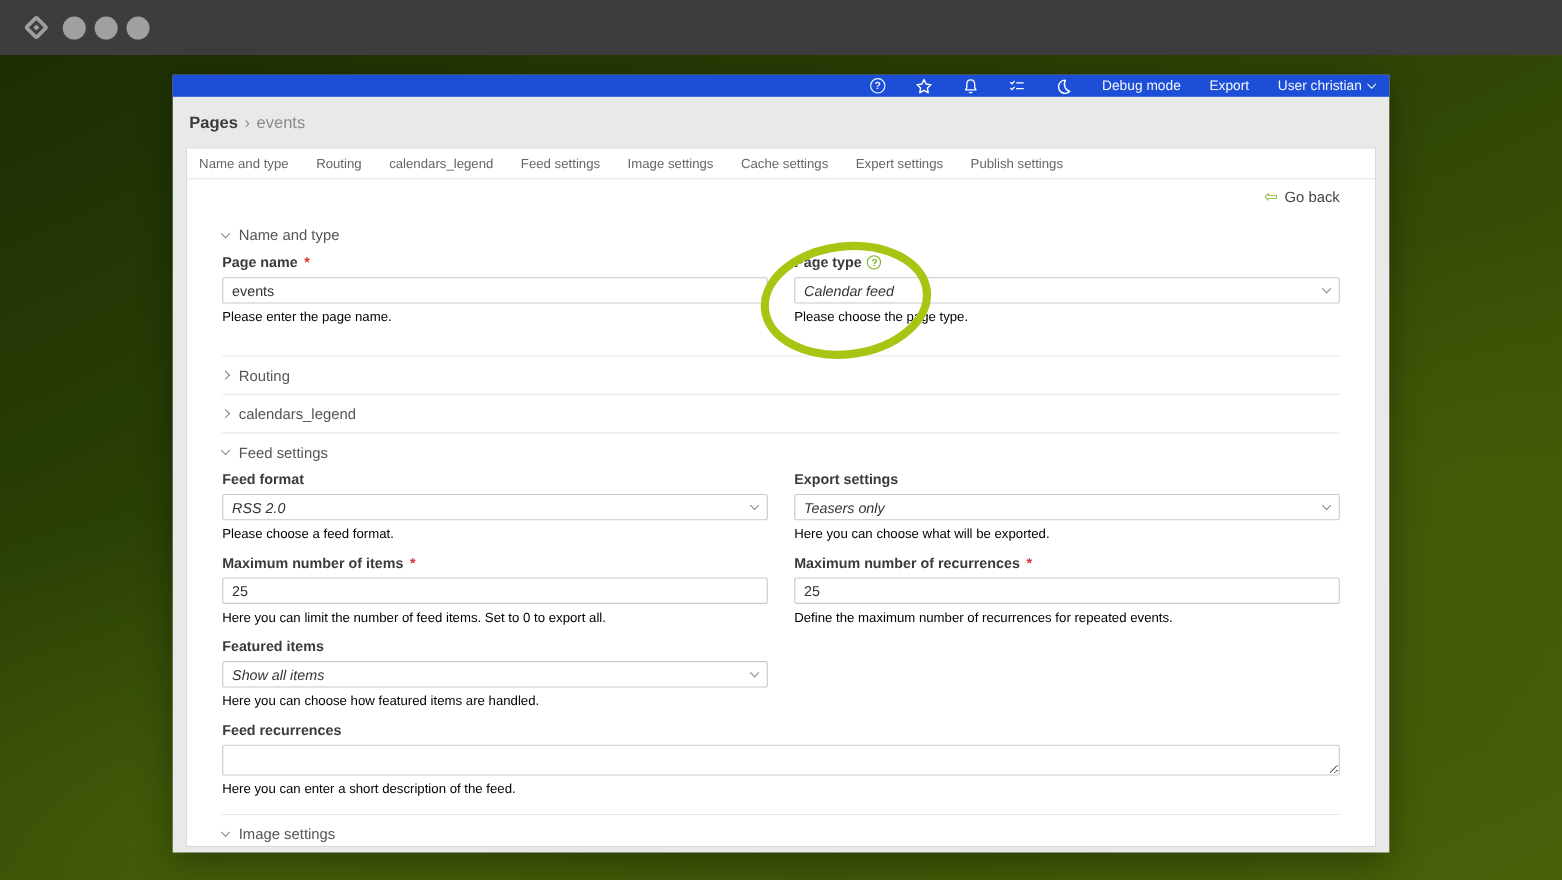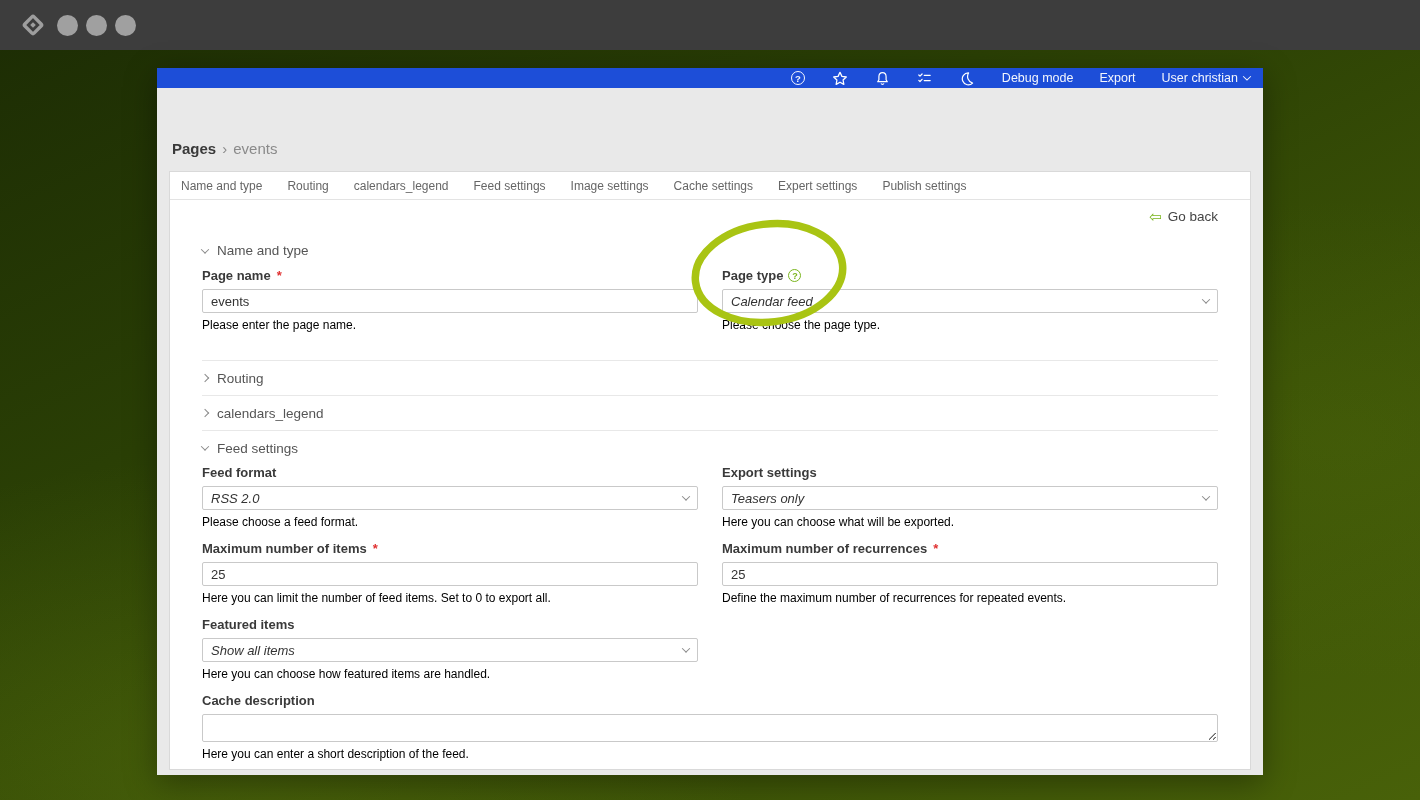--- a/index.html
+++ b/index.html
@@ -43,7 +43,7 @@
 
   
   .crumb-row { height: 46px; display: flex; align-items: center; padding-left: 15px;
-    font-size: 15px; gap: 6px; flex: 0 0 auto; margin-top: 37px; }
+    font-size: 15px; gap: 6px; flex: 0 0 auto; }
   .crumb-root { font-weight: bold; color: #3a3a3a; }
   .crumb-sep, .crumb-cur { color: #8a8a8a; }
 

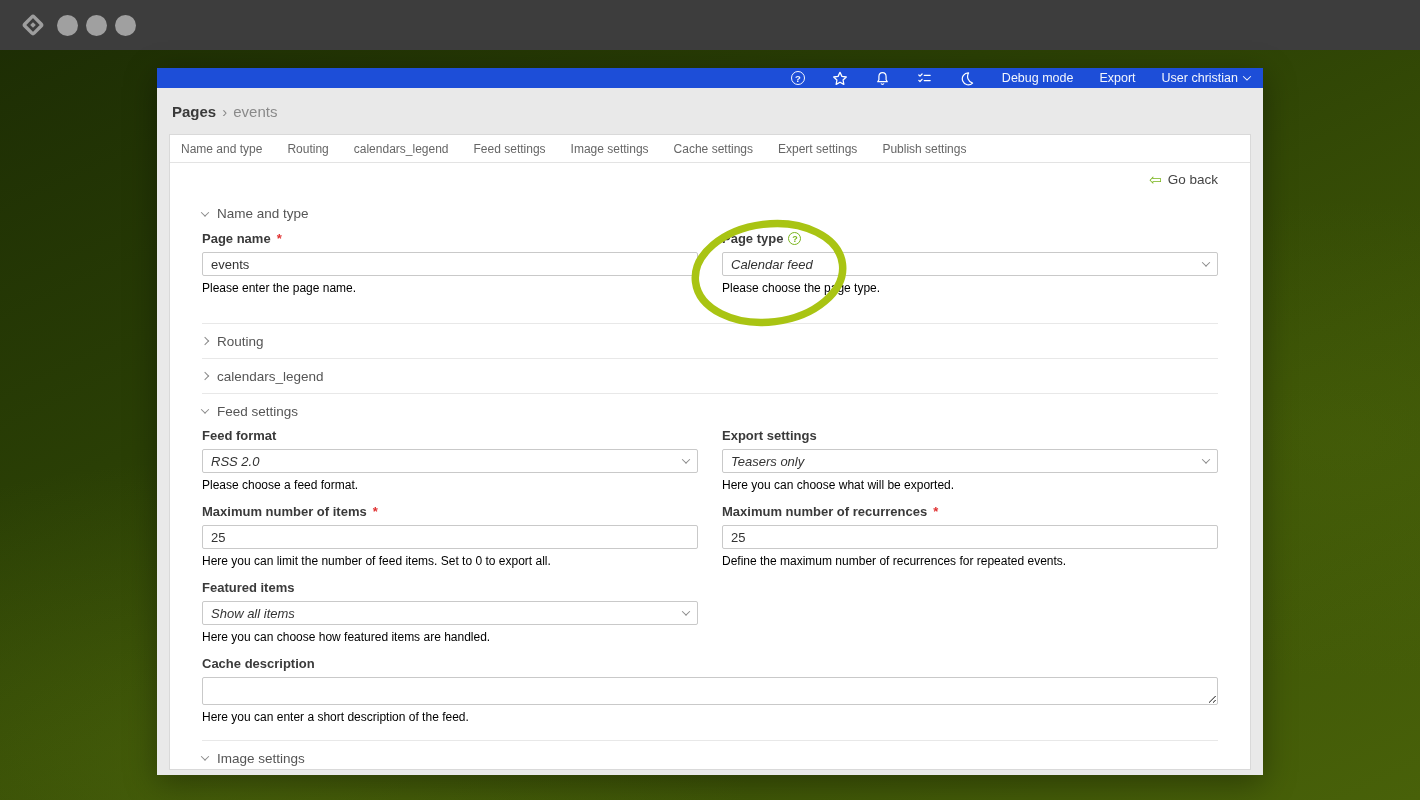--- a/index.html
+++ b/index.html
@@ -267,7 +267,7 @@
 
       <div class="field">
         <div class="label">
-            <span>Cache description</span>
+            <span>Feed recurrences</span>
           </div>
         <div class="textarea-wrap">
           <textarea class="textarea-box" style=""></textarea>

